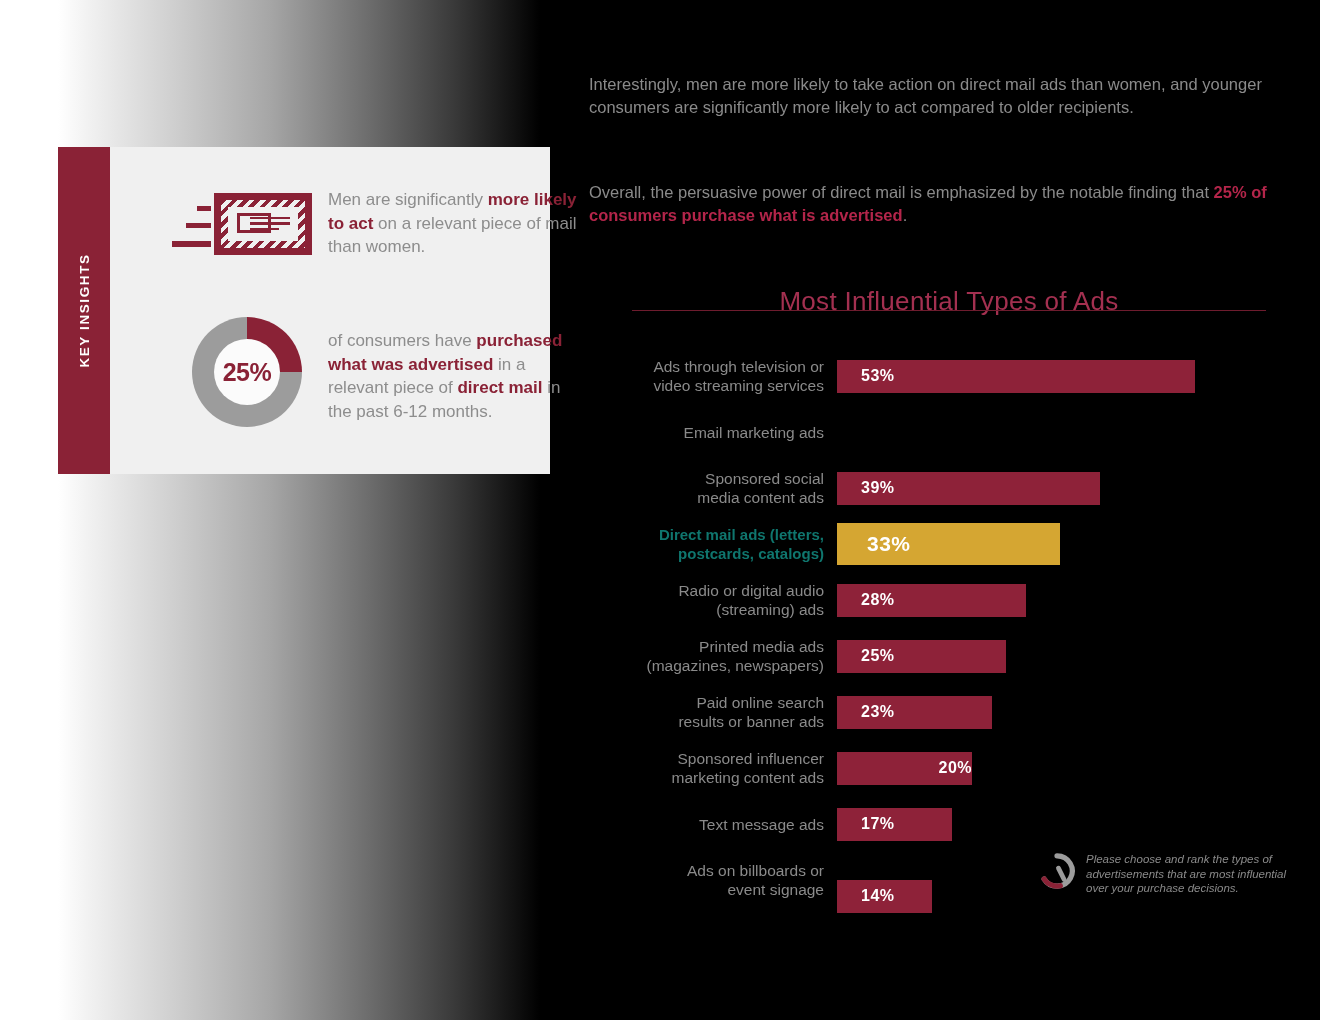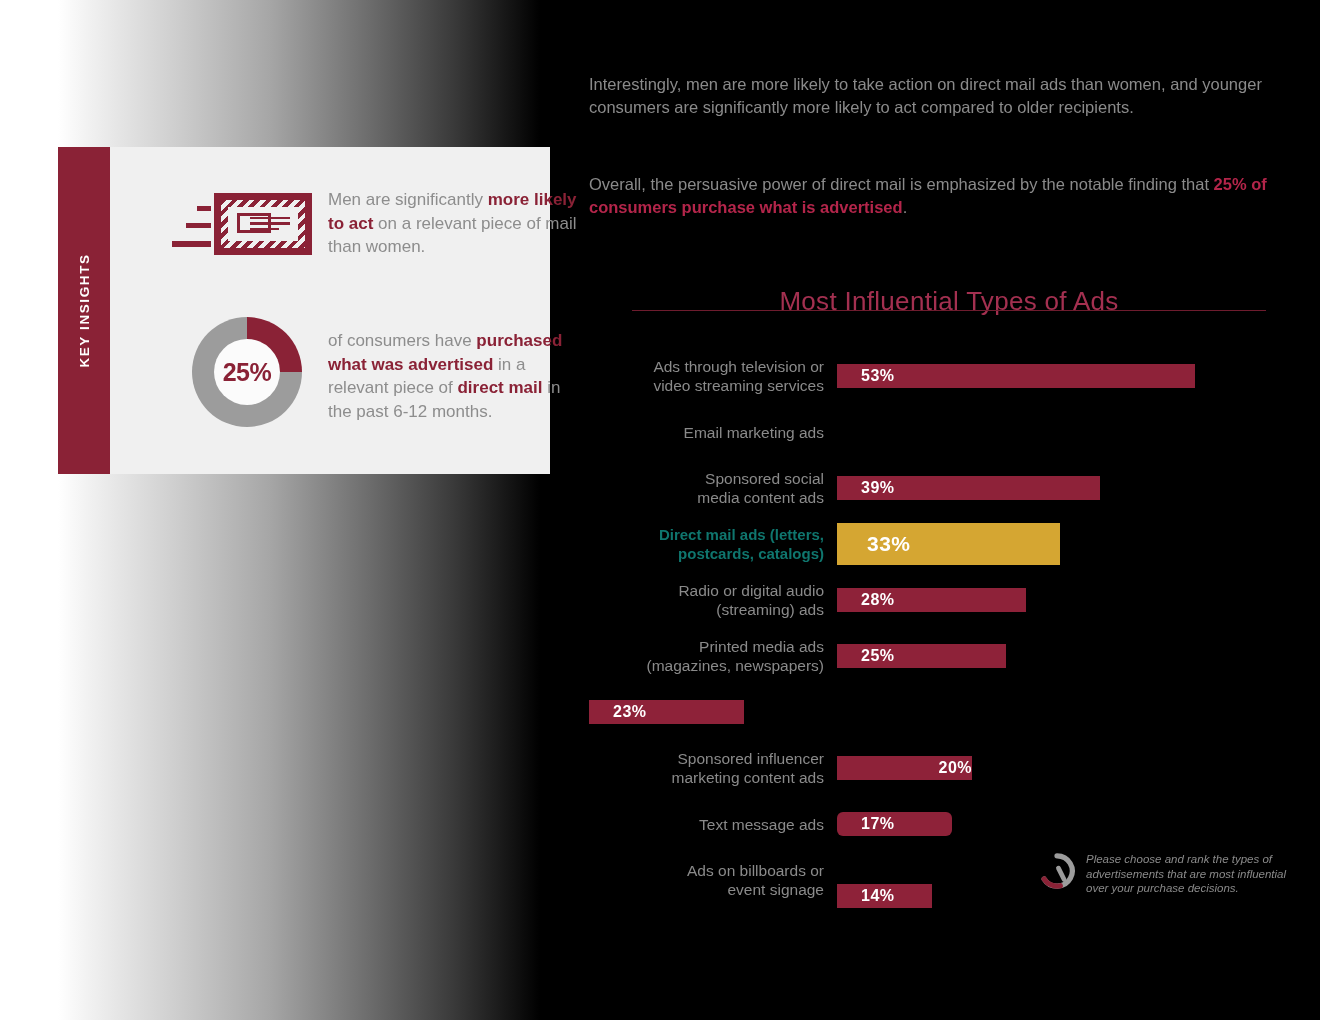--- a/index.html
+++ b/index.html
@@ -156,7 +156,7 @@
   }
   .intro-para em { font-style: normal; color: #b3254a; font-weight: bold; }
   #intro-para-1 { left: 589px; top: 56px; width: 680px; }
-  #intro-para-2 { left: 589px; top: 156px; width: 690px; }
+  #intro-para-2 { left: 589px; top: 164px; width: 690px; }
 
   #chart-title {
     position: absolute;

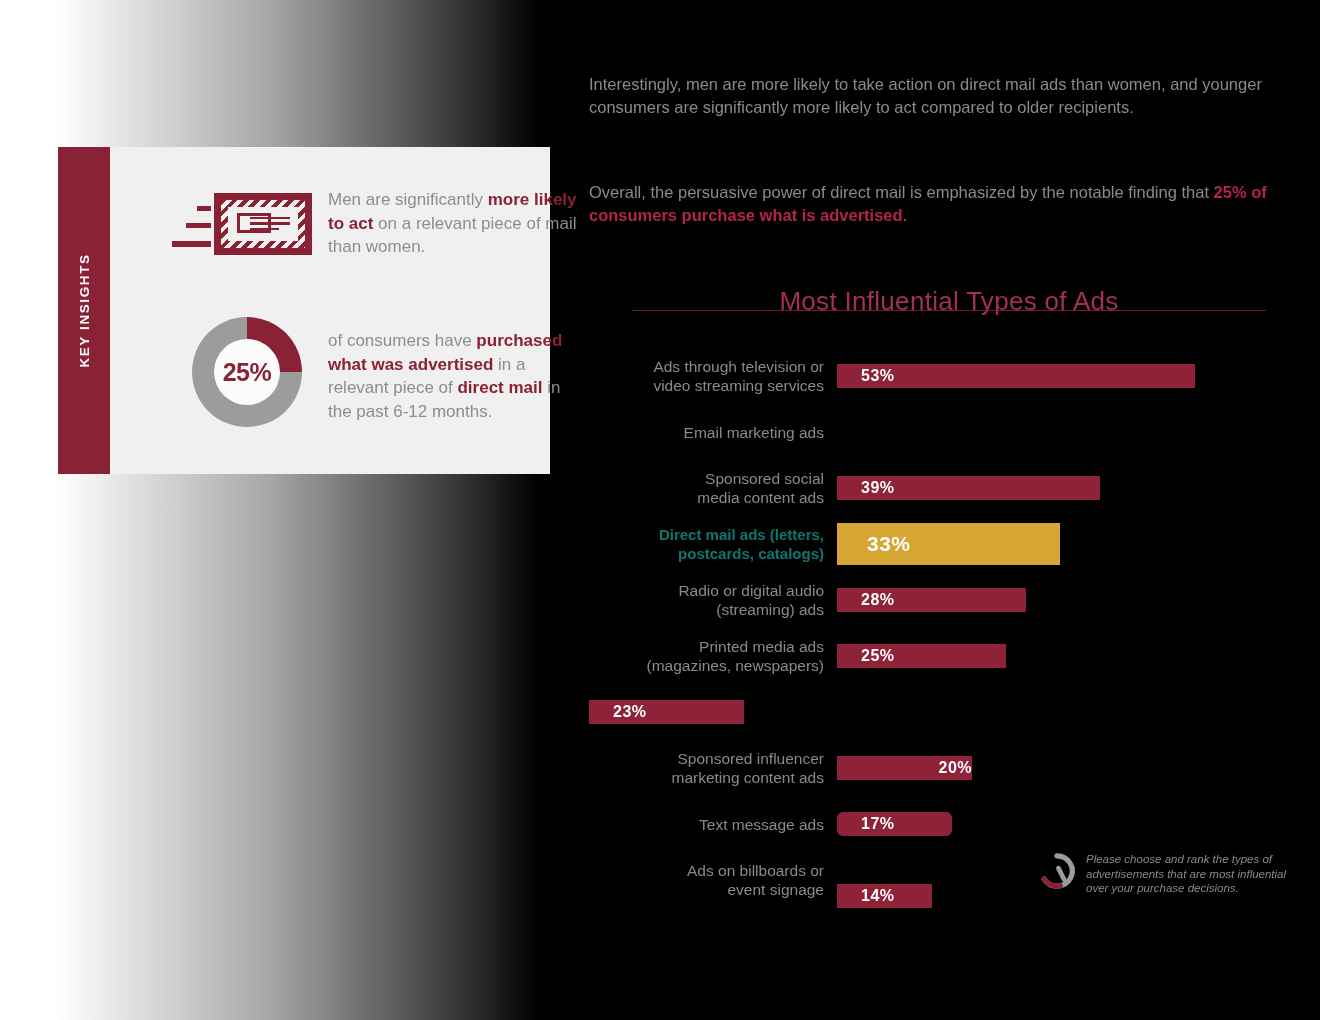--- a/index.html
+++ b/index.html
@@ -203,7 +203,7 @@
     font-size: 15px;
   }
   .bar {
-    height: 24px;
+    height: 33px;
     background: #8e2239;
     display: flex;
     align-items: center;

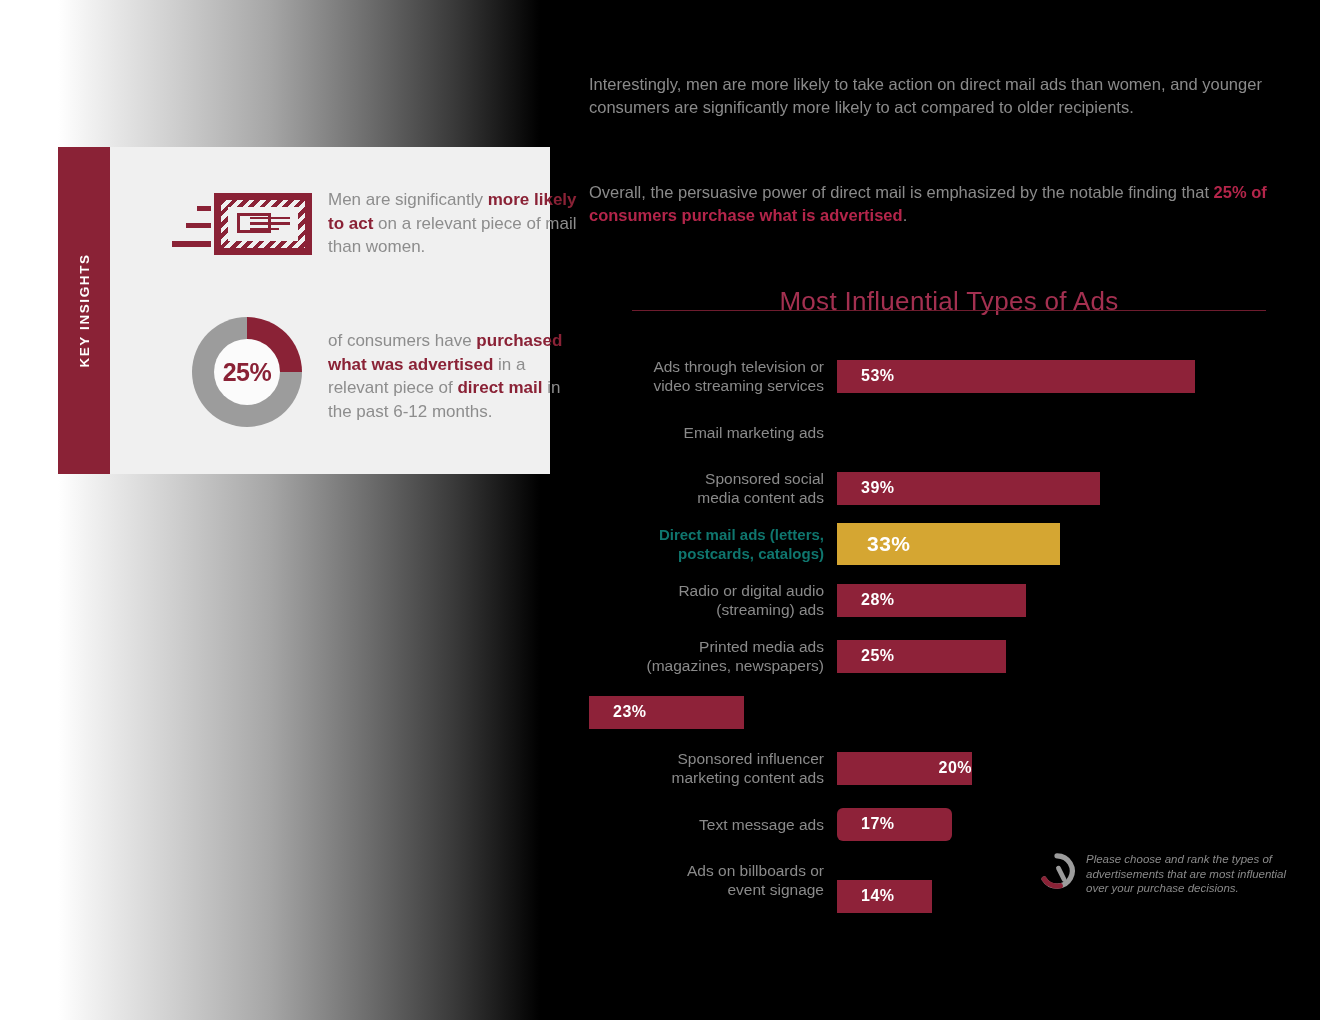--- a/index.html
+++ b/index.html
@@ -350,6 +350,10 @@
       </div>
     </div>
     <div class="chart-row">
+      <div class="bar-label">
+        <div>Paid online search</div>
+        <div>results or banner ads</div>
+      </div>
       <div class="bar" style="width: 155.358px; background: rgb(142, 34, 57);">
         <span class="bar-value">23%</span>
       </div>

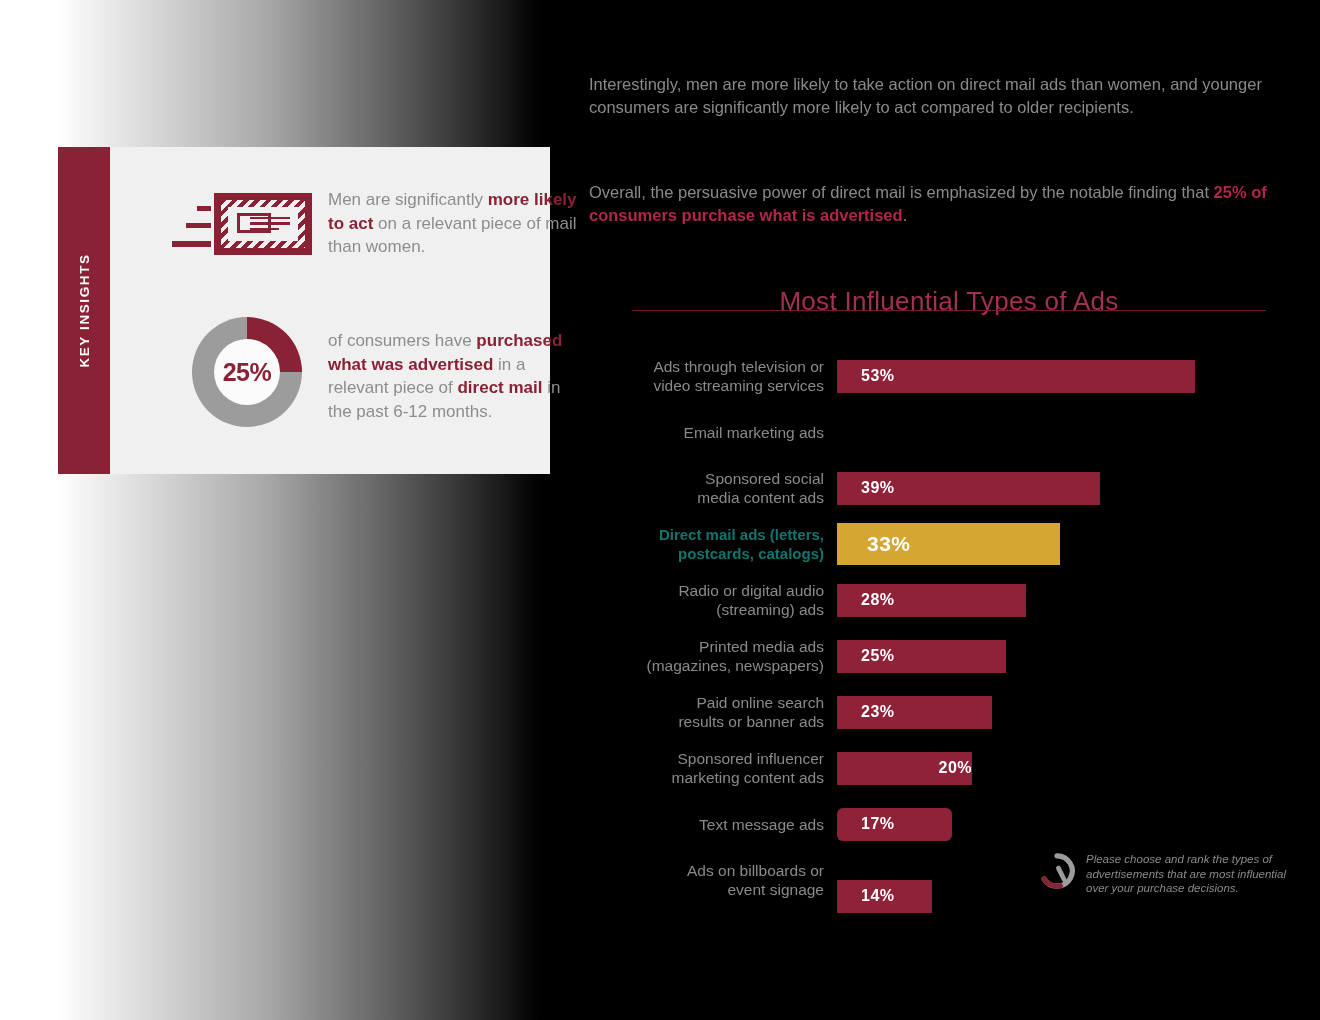--- a/index.html
+++ b/index.html
@@ -371,7 +371,7 @@
       <div class="bar-label">
         <div>Text message ads</div>
       </div>
-      <div class="bar" style="width: 114.83px; background: rgb(142, 34, 57); border-radius: 6px;">
+      <div class="bar" style="width: 114.83px; background: rgb(142, 34, 57);">
         <span class="bar-value">17%</span>
       </div>
     </div>

